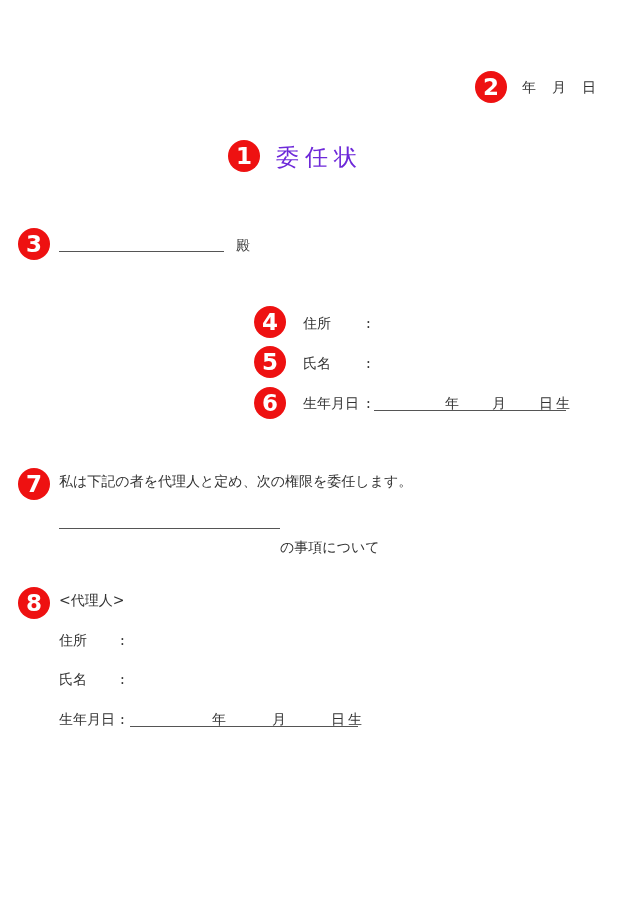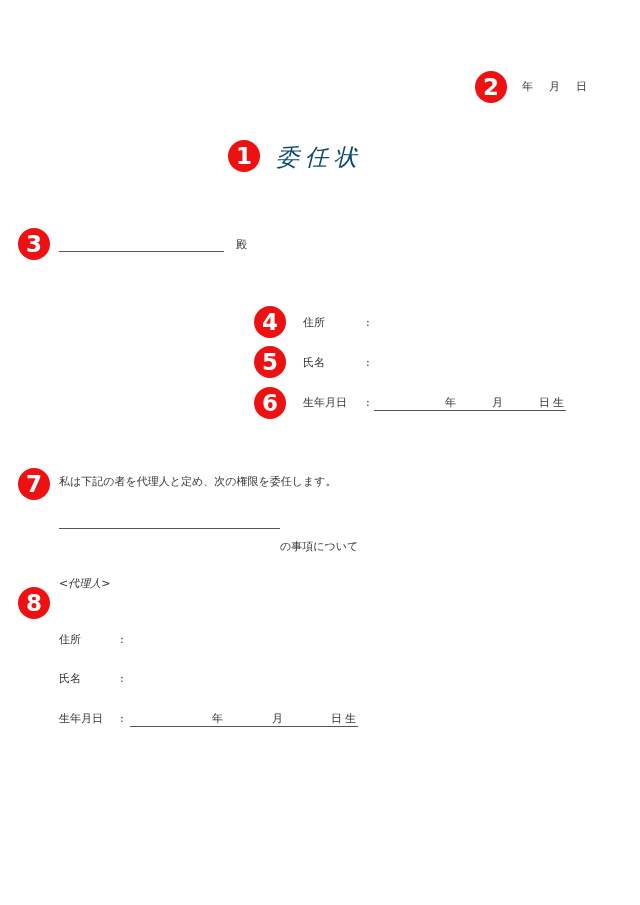--- a/index.html
+++ b/index.html
@@ -15,7 +15,7 @@
     font-family: "DejaVu Sans", "Liberation Sans", sans-serif;
     font-weight: bold; font-size: 23px; line-height: 32px; text-align: center;
   }
-  .t { position: absolute; font-size: 11px; line-height: 14px; white-space: nowrap; }
+  .t { position: absolute; font-size: 14px; line-height: 14px; white-space: nowrap; }
   .title { position: absolute; font-size: 23px; letter-spacing: 6px; color: #0c4a6e; white-space: nowrap; font-style: italic; }
   .line { position: absolute; height: 0; border-top: 1px solid #555; }
   .gap { display: inline-block; }

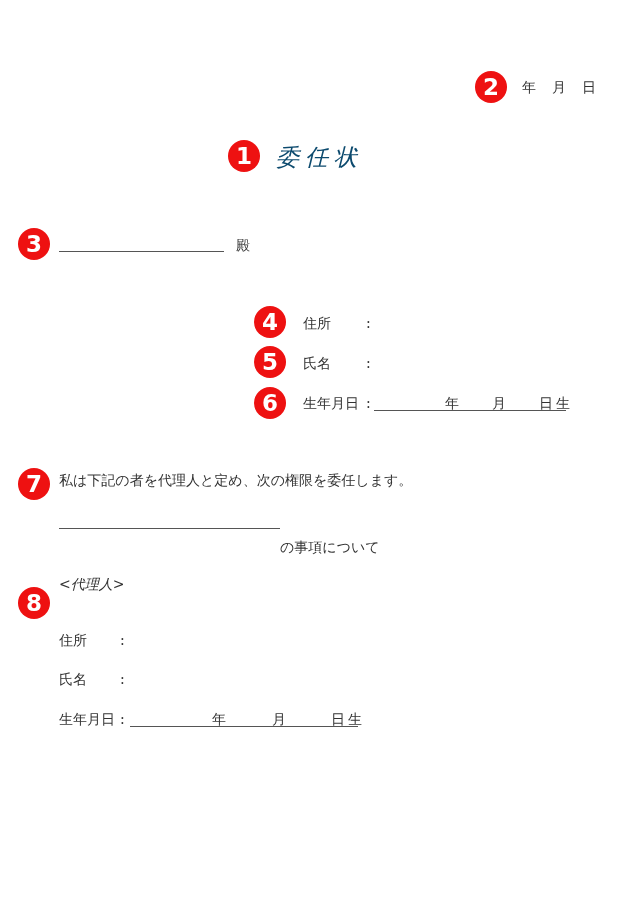--- a/index.html
+++ b/index.html
@@ -16,7 +16,7 @@
     font-weight: bold; font-size: 23px; line-height: 32px; text-align: center;
   }
   .t { position: absolute; font-size: 14px; line-height: 14px; white-space: nowrap; }
-  .title { position: absolute; font-size: 23px; letter-spacing: 6px; color: #0c4a6e; white-space: nowrap; font-style: italic; }
+  .title { position: absolute; font-size: 23px; letter-spacing: 6px; color: #6d28d9; white-space: nowrap; }
   .line { position: absolute; height: 0; border-top: 1px solid #555; }
   .gap { display: inline-block; }
 </style>

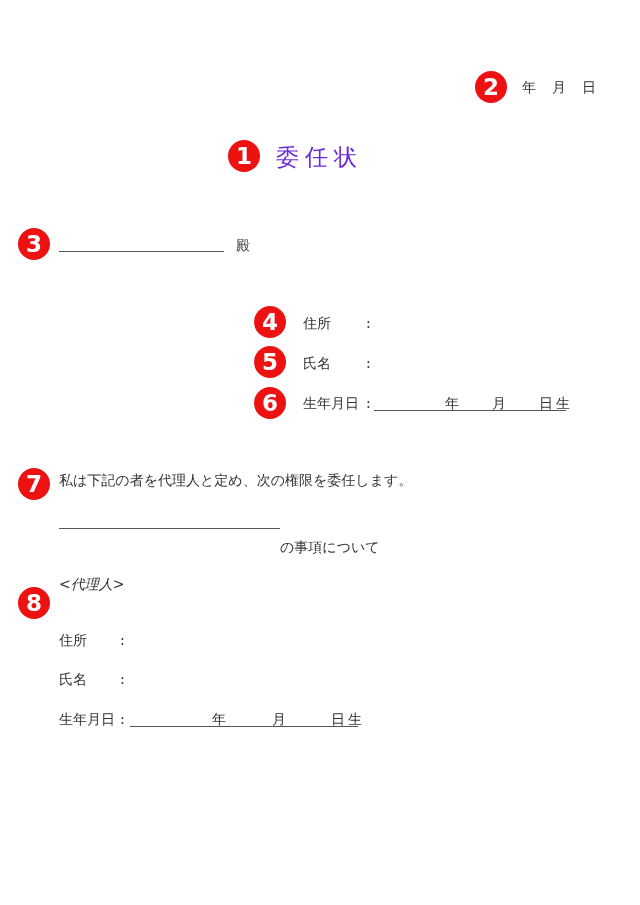--- a/index.html
+++ b/index.html
@@ -54,7 +54,7 @@
 <div class="line" style="left:374px; top:410px; width:192px;"></div>
 
 <div class="badge" style="left:18px; top:468px;">7</div>
-<div class="t" style="left:59px; top:474px;font-family:Liberation Serif, serif;">私は下記の者を代理人と定め、次の権限を委任します。</div>
+<div class="t" style="left:59px; top:474px;">私は下記の者を代理人と定め、次の権限を委任します。</div>
 <div class="line" style="left:59px; top:528px; width:221px;"></div>
 <div class="t" style="left:280px; top:540px;">の事項について</div>
 

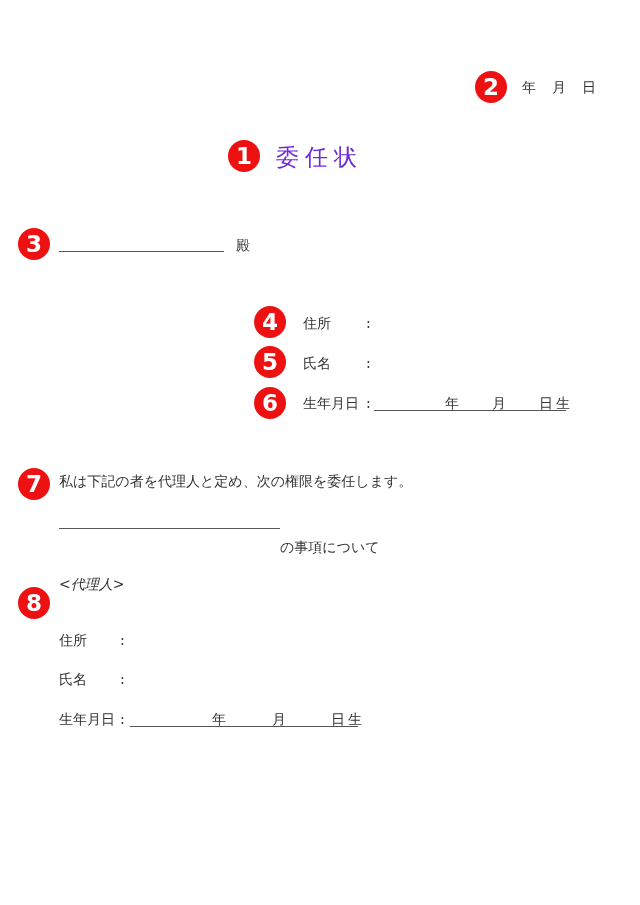--- a/index.html
+++ b/index.html
@@ -59,7 +59,7 @@
 <div class="t" style="left:280px; top:540px;">の事項について</div>
 
 <div class="badge" style="left:18px; top:587px;">8</div>
-<div class="t" style="left:59px; top:577px;font-style:italic;">&lt;代理人&gt;</div>
+<div class="t" style="left:59px; top:593px;">&lt;代理人&gt;</div>
 
 <div class="t" style="left:59px; top:633px;">住所</div>
 <div class="t" style="left:120px; top:633px;">:</div>

